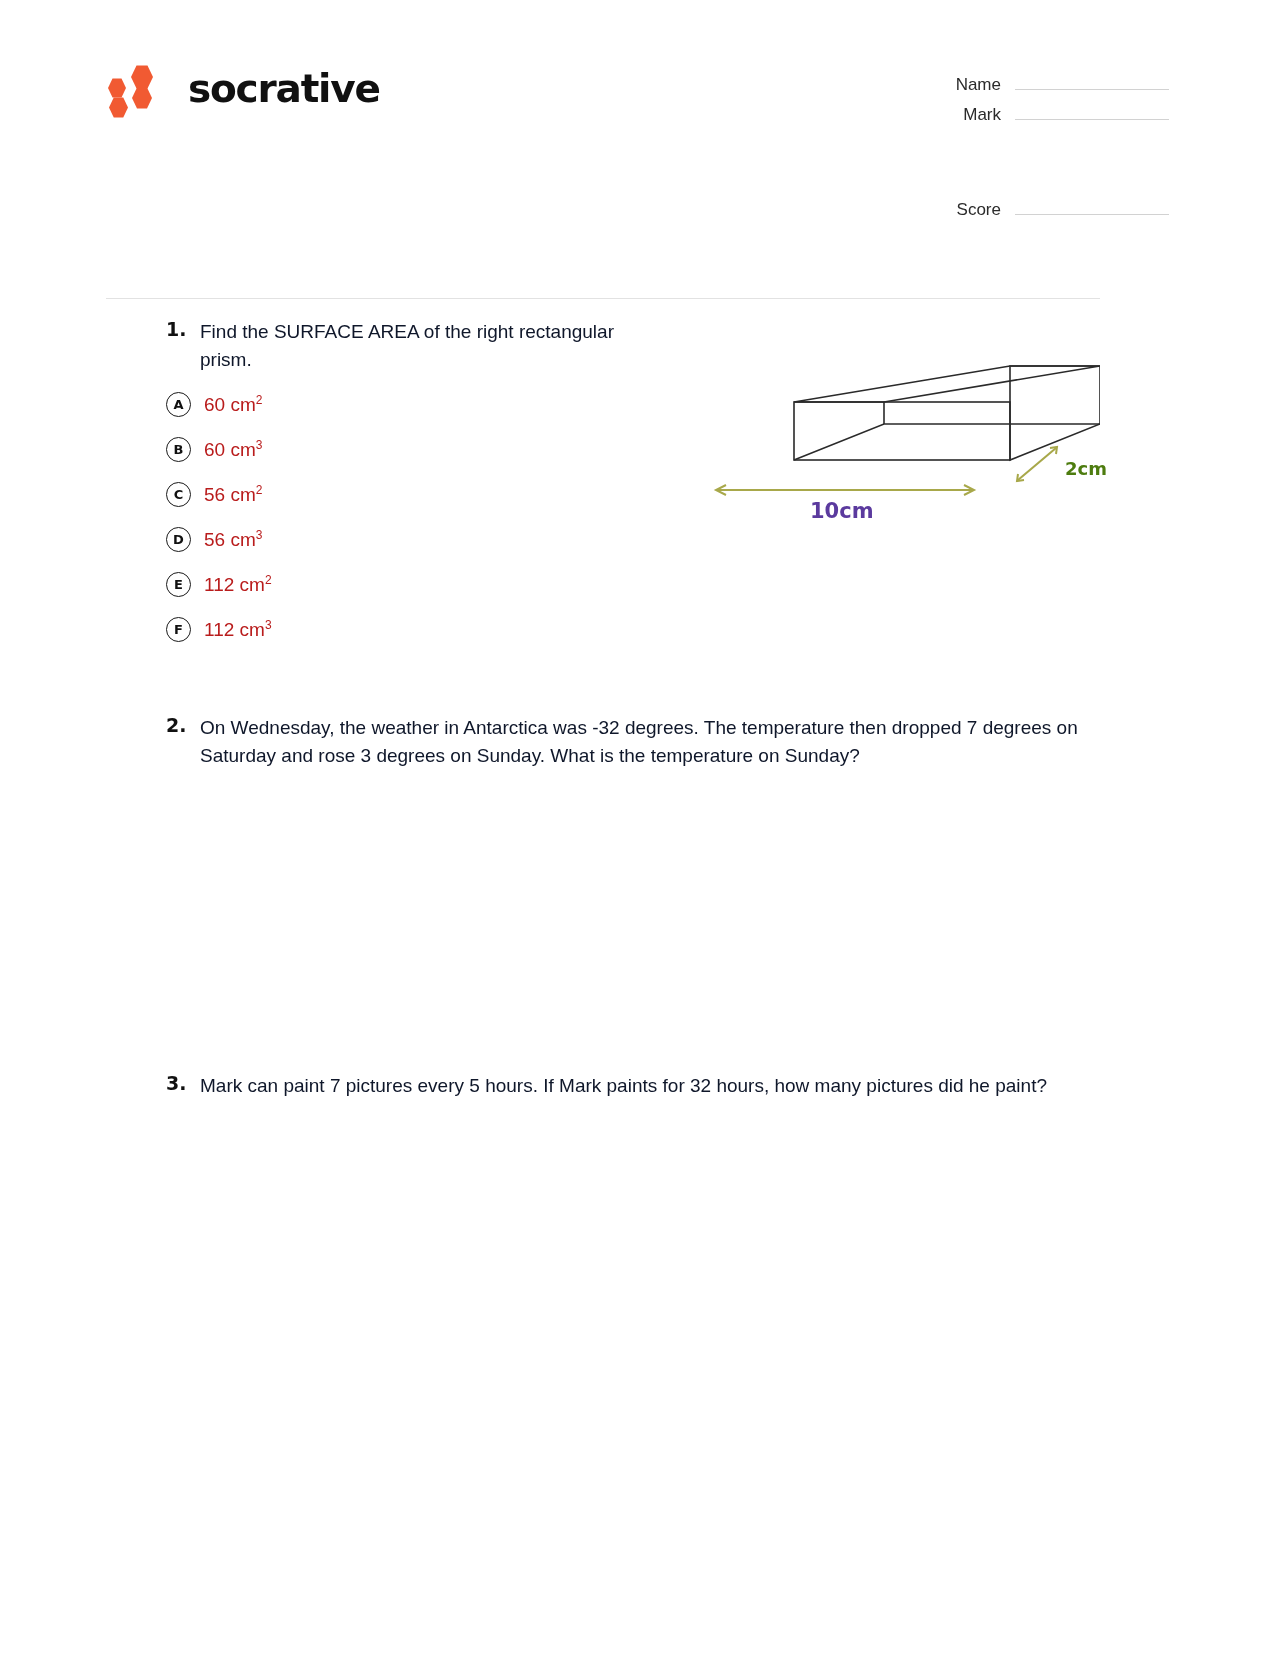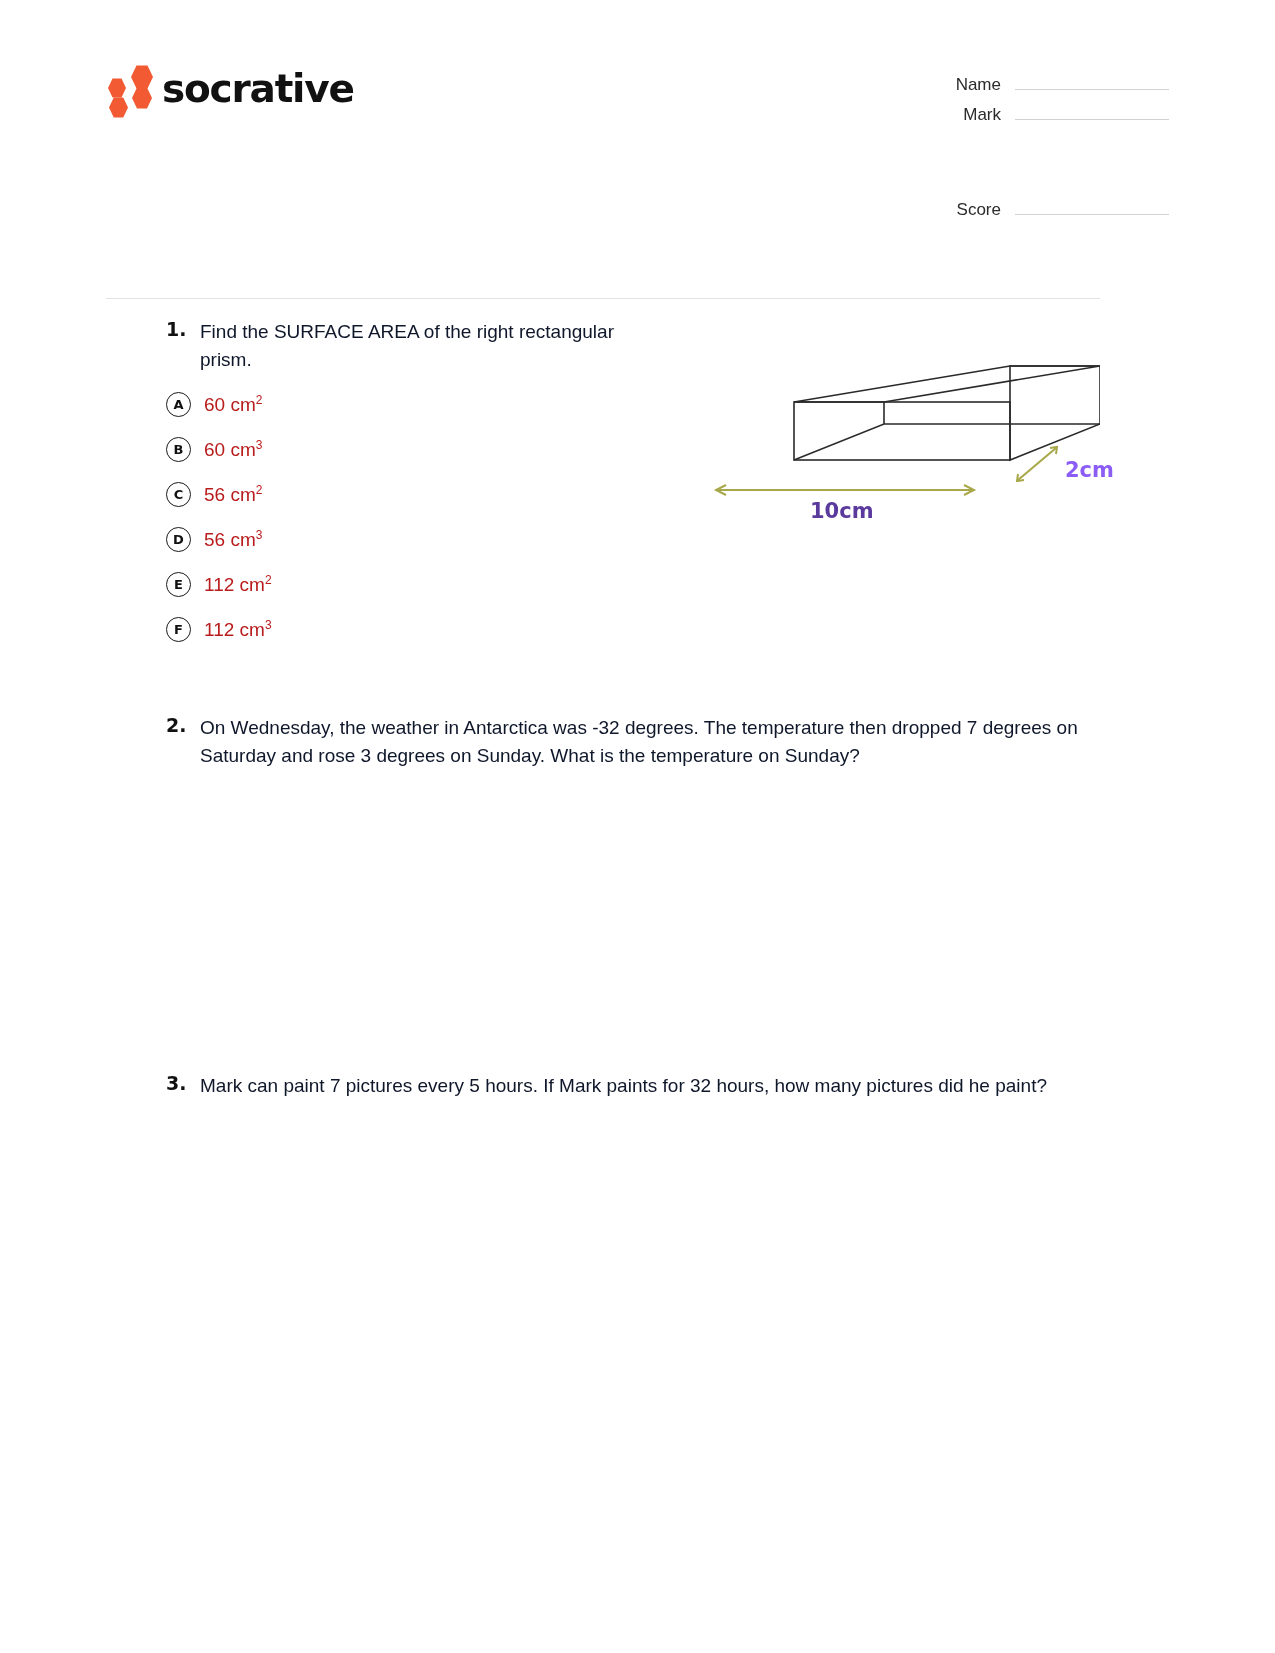--- a/index.html
+++ b/index.html
@@ -37,7 +37,7 @@
     top: 64px;
     display: flex;
     align-items: center;
-    gap: 8px;
+    gap: 34px;
   }
 
   .logo-mark {

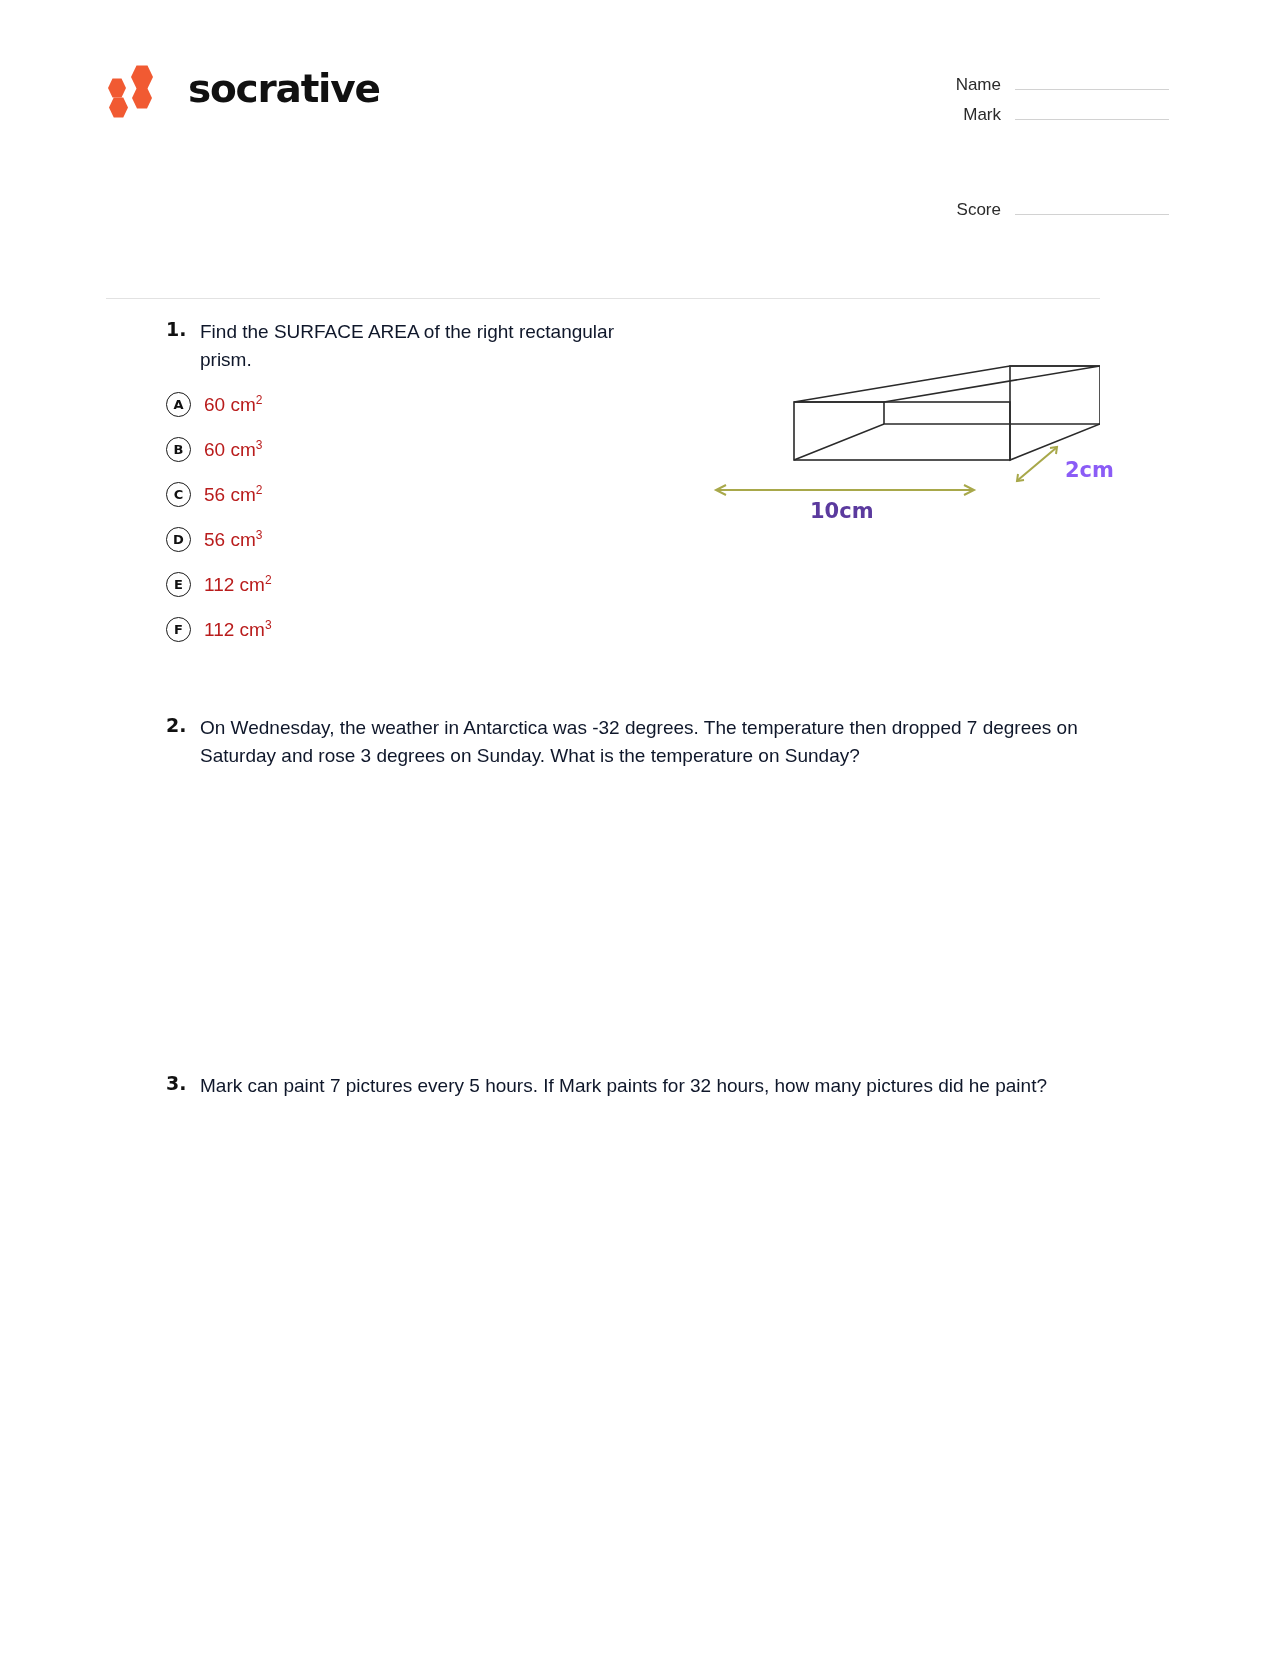--- a/index.html
+++ b/index.html
@@ -327,7 +327,7 @@
 
         
         <div style="position:absolute; left:365px; top:108px; font-family:'DejaVu Sans',sans-serif;
-                    font-size:21px; font-weight:700; color:#8b5cf6;">2cm</div>
+                    font-size:18px; font-weight:700; color:#4d7c0f;">2cm</div>
       </div>
     </div>
 

